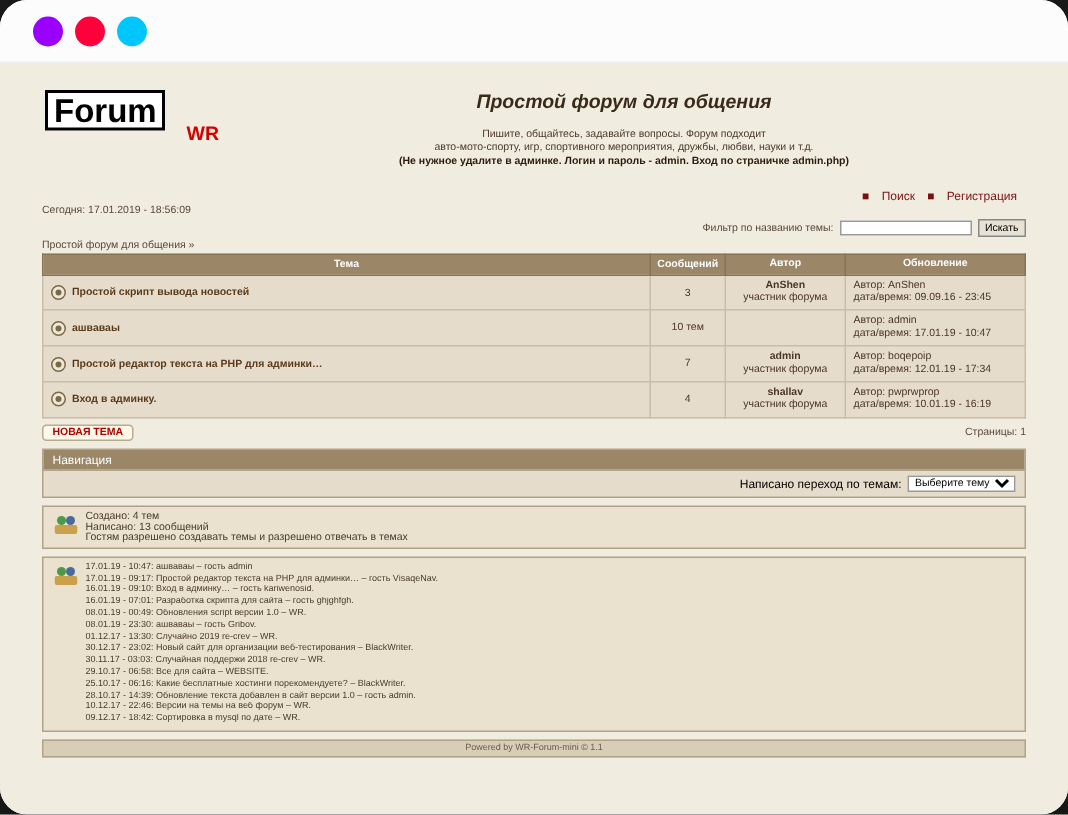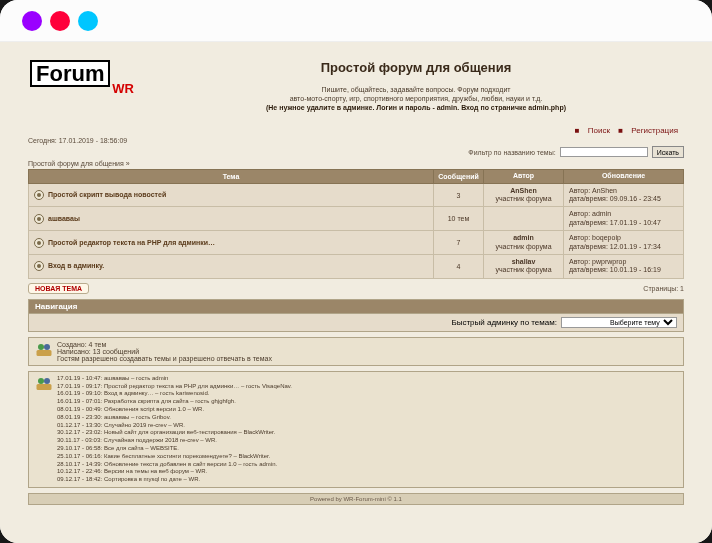--- a/index.html
+++ b/index.html
@@ -83,6 +83,7 @@
     font-weight: bold;
     color: #3a2a1a;
     margin-bottom: 10px;
+    font-style: italic;
   }
   .header-center .sub { font-size: 7px; color: #4a3a2a; line-height: 1.3; }
   .header-center .sub b { color: #2a1a0a; }

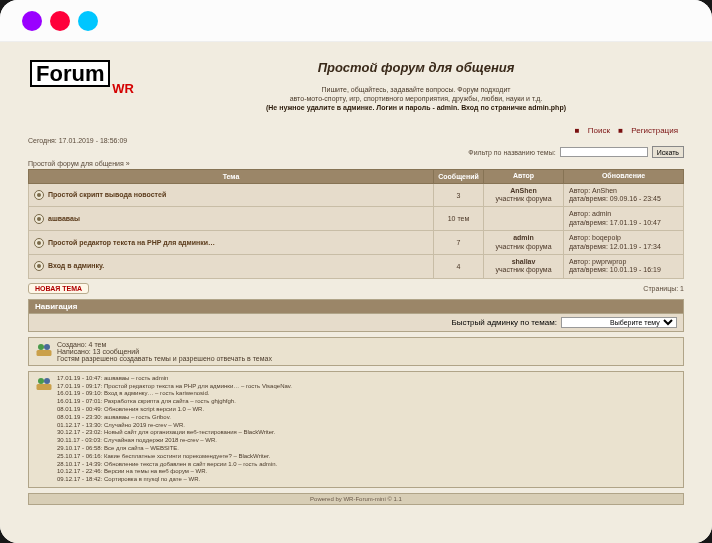--- a/index.html
+++ b/index.html
@@ -72,7 +72,7 @@
     color: #d40000;
     text-align: right;
     margin-top:-6px;
-    margin-right: 16px;
+    margin-right: 4px;
   }
   .header-center {
     flex: 1;

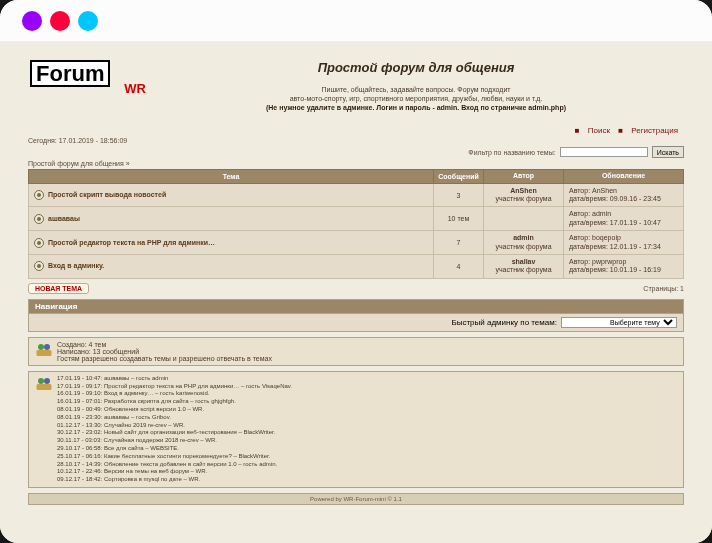--- a/index.html
+++ b/index.html
@@ -190,7 +190,7 @@
     background: #9b8668;
     color: #fff;
     font-size: 8px;
-    font-weight: bold;
+    font-weight: normal;
     padding: 2px 6px;
   }
   .panel-body {

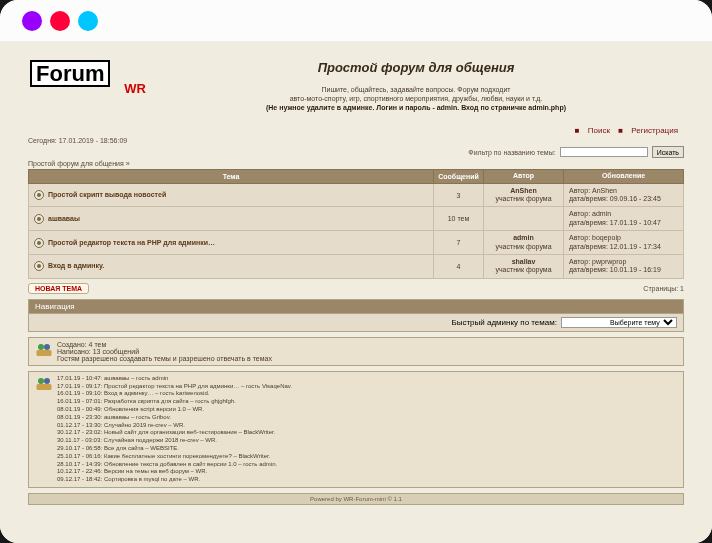--- a/index.html
+++ b/index.html
@@ -299,7 +299,7 @@
         <div class="panel-head">Навигация</div>
       </div>
       <div class="nav-row">
-        <span>Быстрый админку по темам:</span>
+        <span>Написано переход по темам:</span>
         <select>
           <option>Выберите тему</option>
         </select>

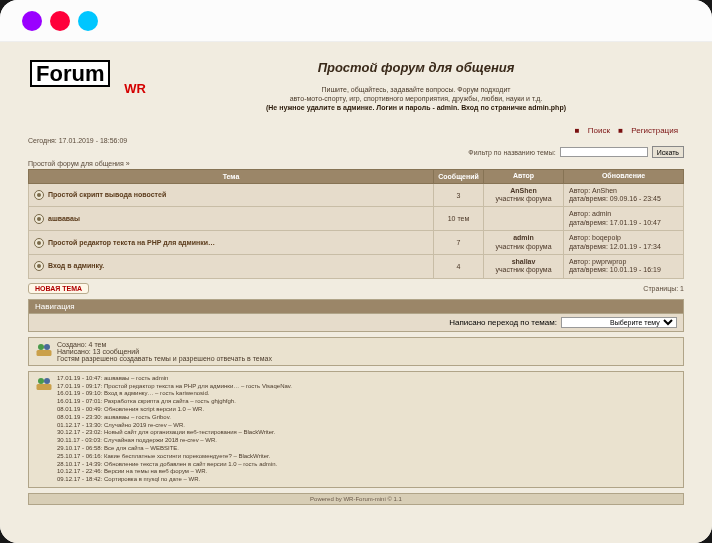--- a/index.html
+++ b/index.html
@@ -199,7 +199,7 @@
     color: #4a3a2a;
   }
   .nav-row { display:flex; justify-content:flex-end; align-items:center; gap:4px; padding:3px 6px; background:#e6dccb; border:1px solid #b0a488; border-top:none;}
-  .nav-row select { font-size:7px; border:1px solid #999; background:#fff; height:11px;padding-left:44px;}
+  .nav-row select { font-size:7px; border:1px solid #999; background:#fff; height:11px;}
 
   .stat-icon {
     display:inline-block; width:18px; height:18px; vertical-align:top; margin-right:4px;

